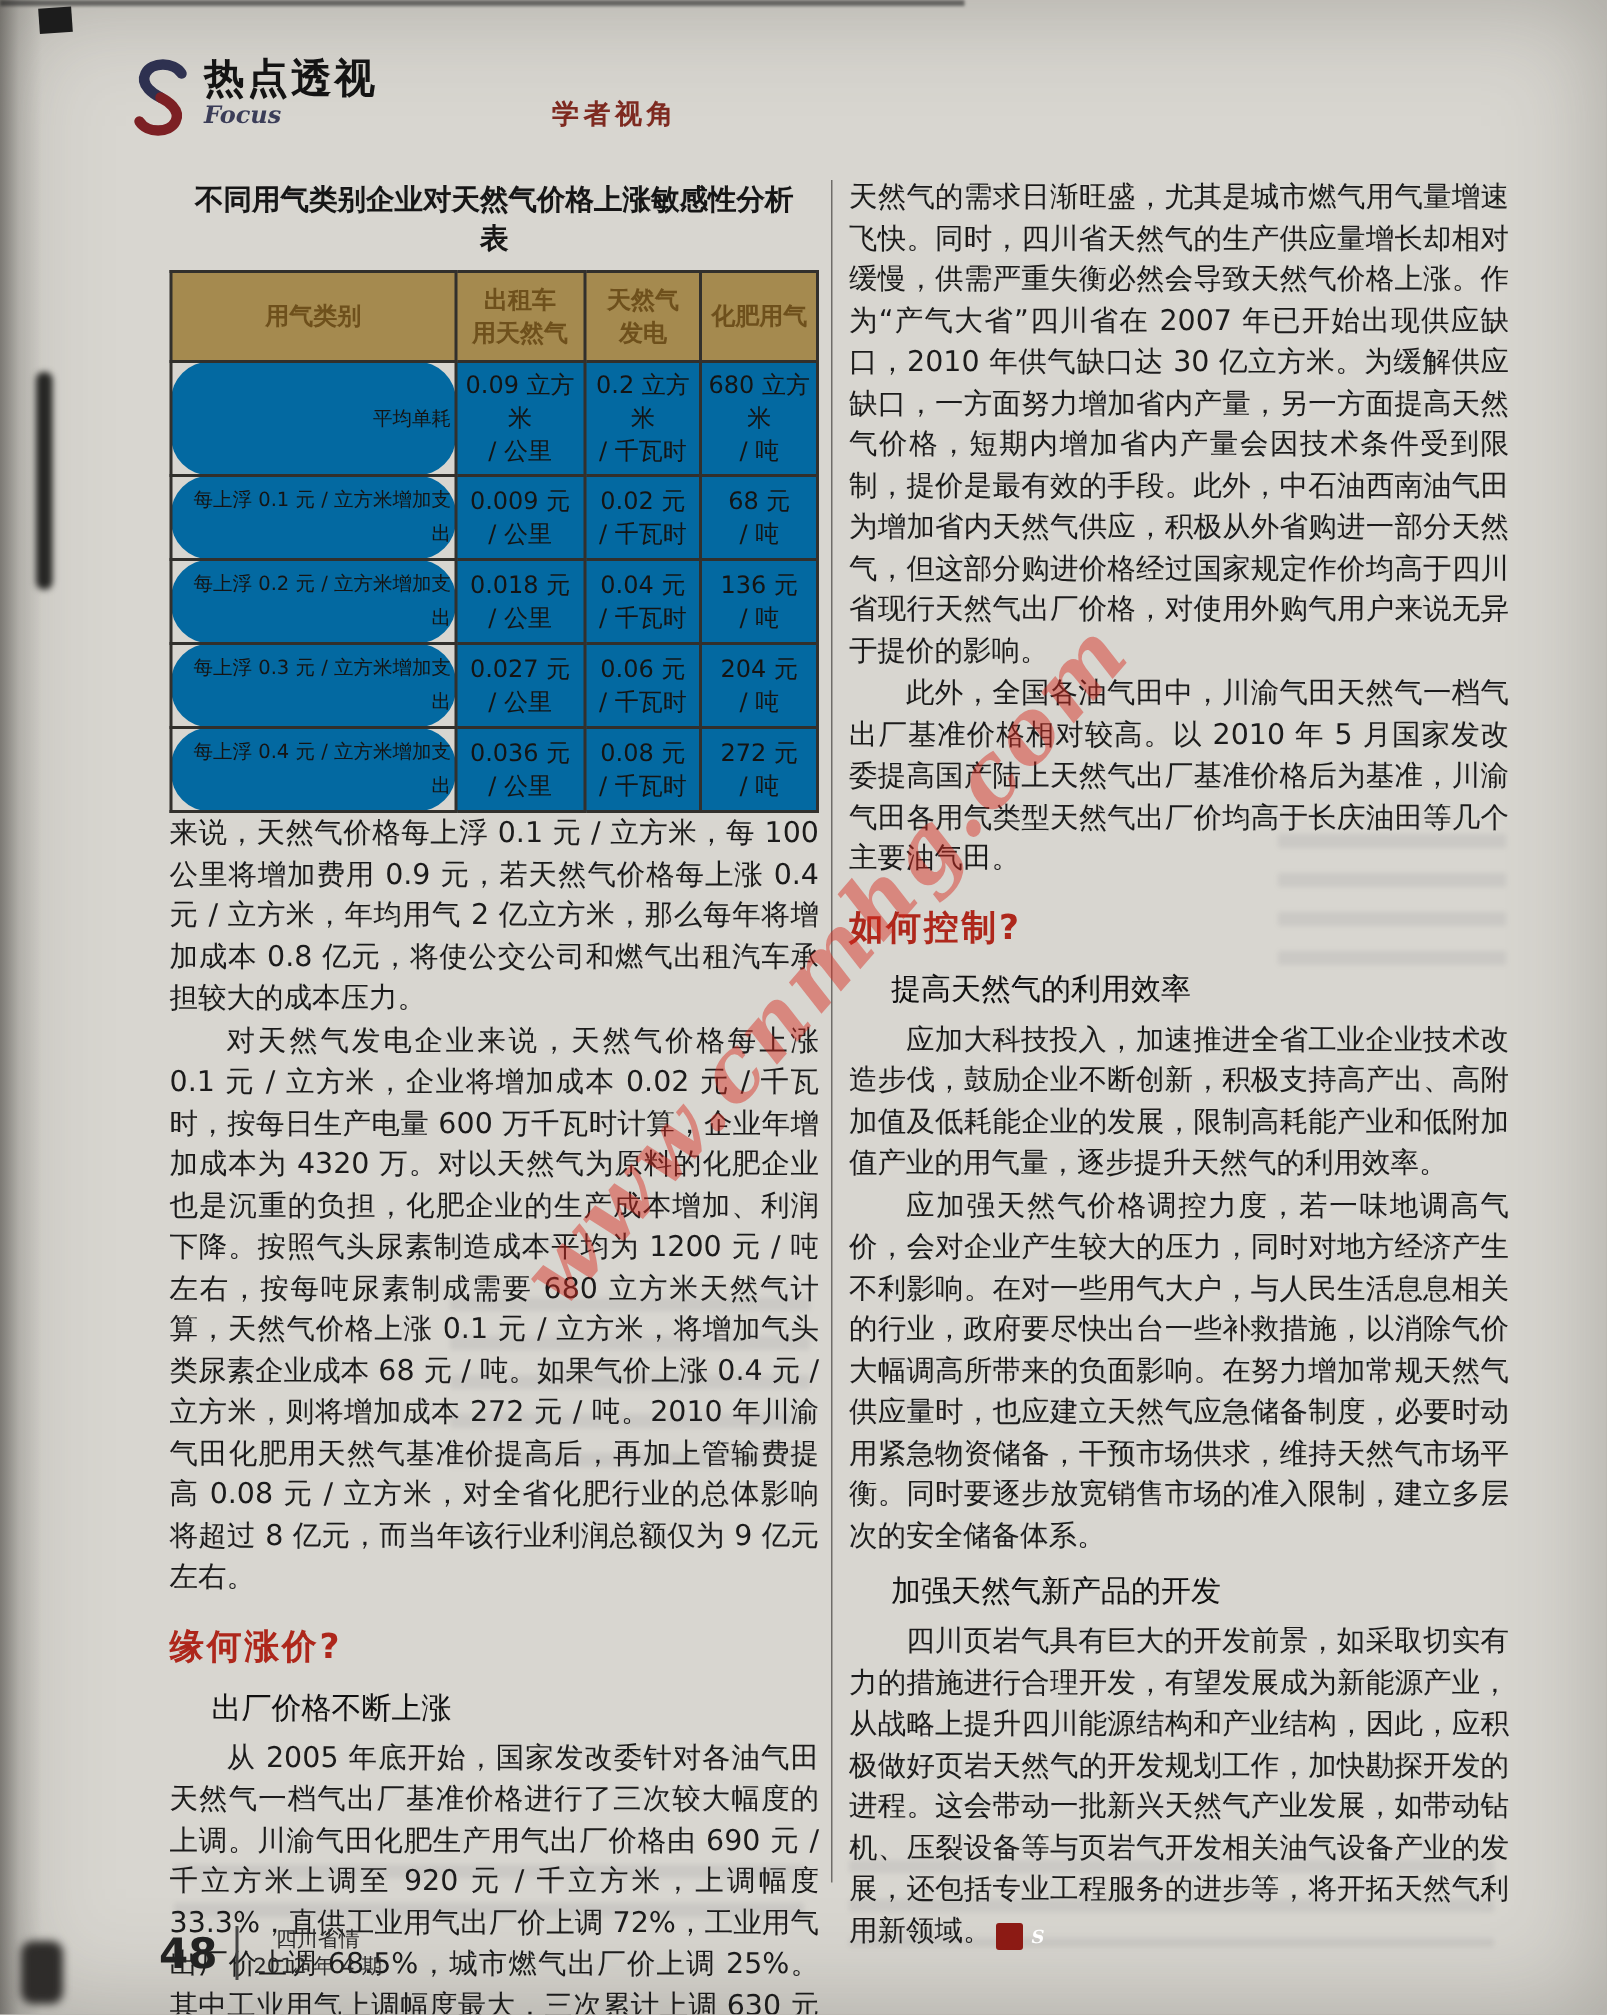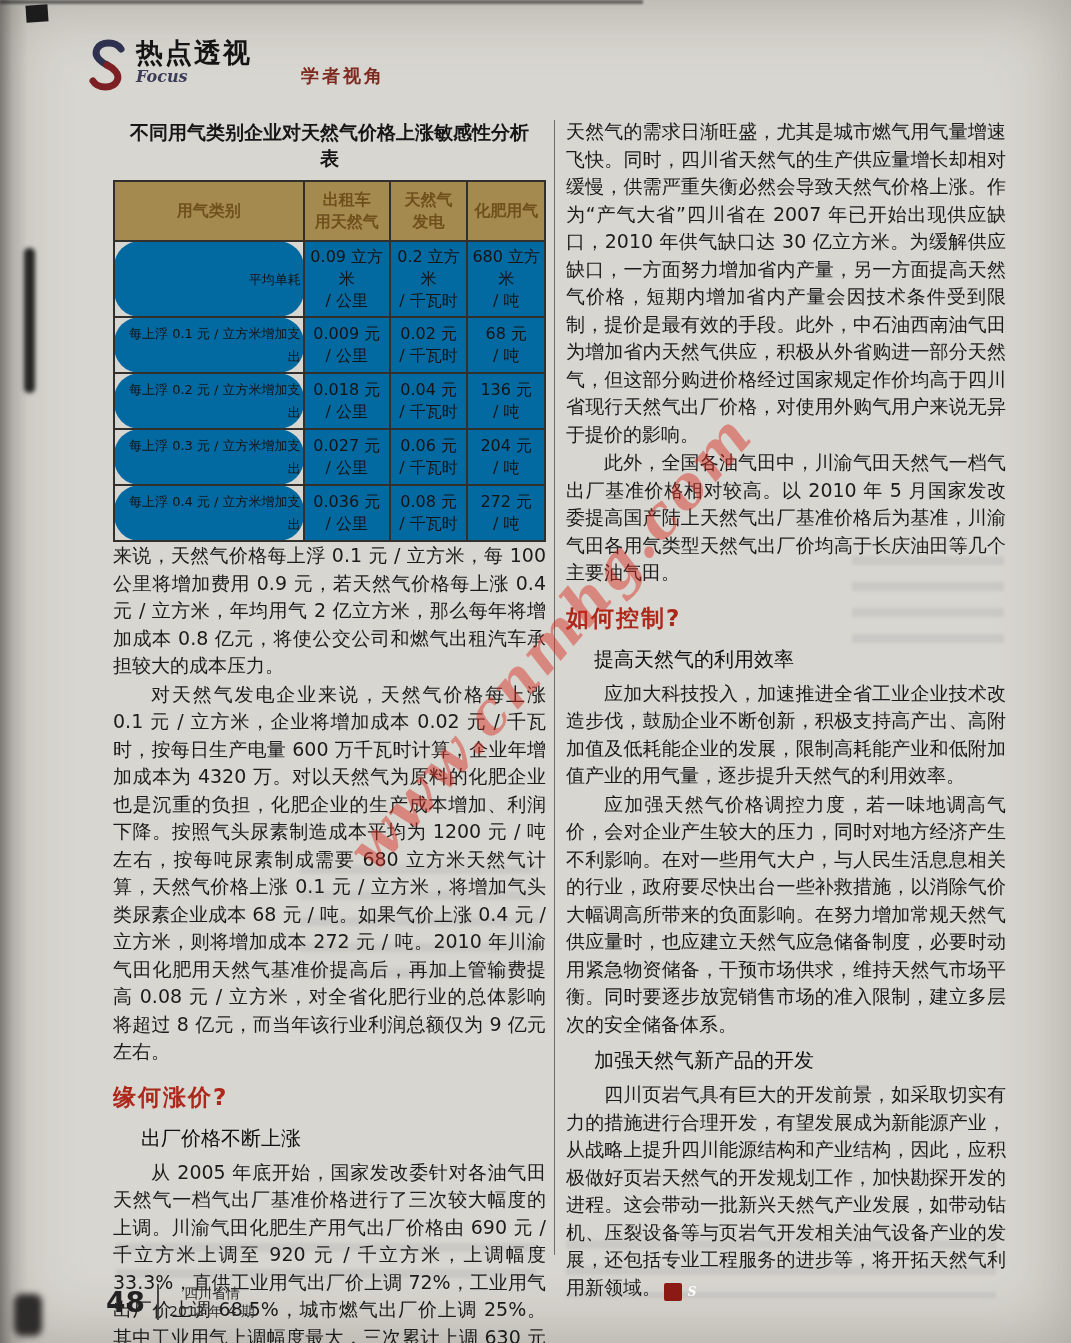--- a/index.html
+++ b/index.html
@@ -28,7 +28,7 @@
   .logo-text{margin-left:6px;}
   .logo-title{font-size:27px;font-weight:bold;color:#141414;letter-spacing:2px;line-height:30px;}
   .logo-sub{font-family:"DejaVu Serif",serif;font-style:italic;font-weight:bold;font-size:16px;color:#3b3d58;line-height:18px;}
-  .col-label{margin-left:49px;margin-top:26px;font-size:18px;font-weight:bold;color:#7e2a20;letter-spacing:3px;}
+  .col-label{margin-left:116px;margin-top:26px;font-size:18px;font-weight:bold;color:#7e2a20;letter-spacing:3px;}
   
   .col{position:absolute;top:118px;}
   .col-left{left:113px;width:433px;}

